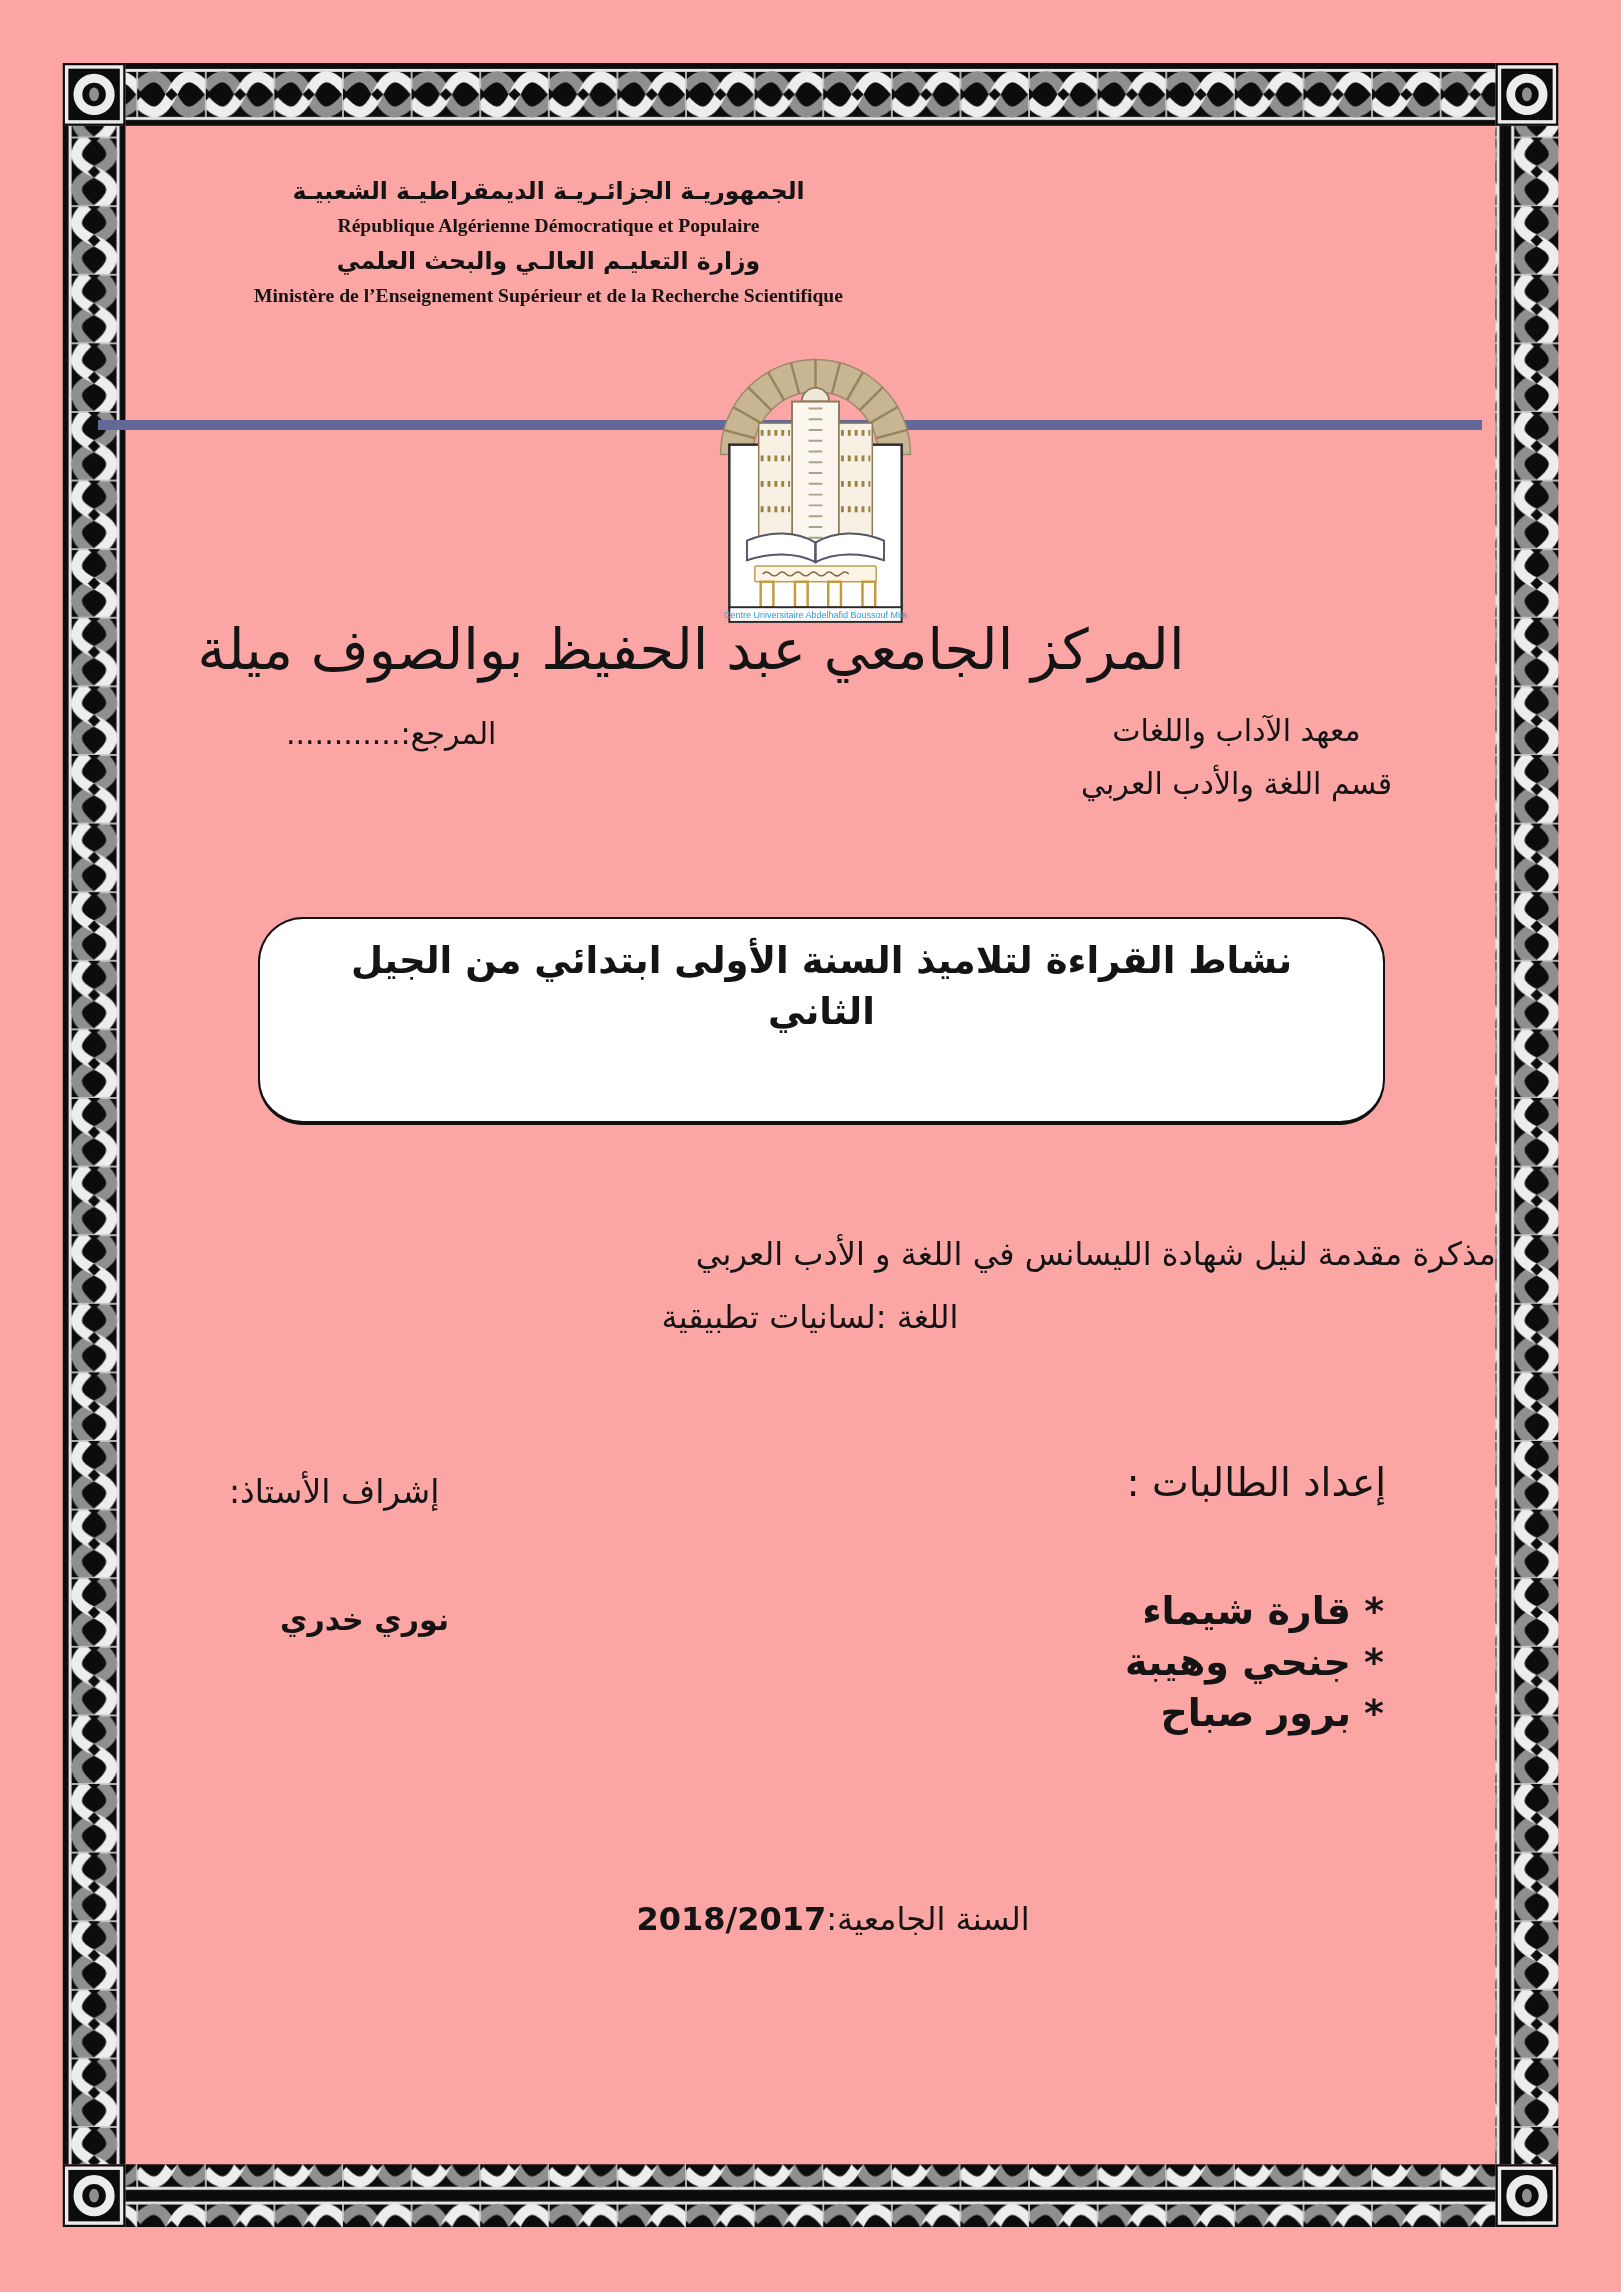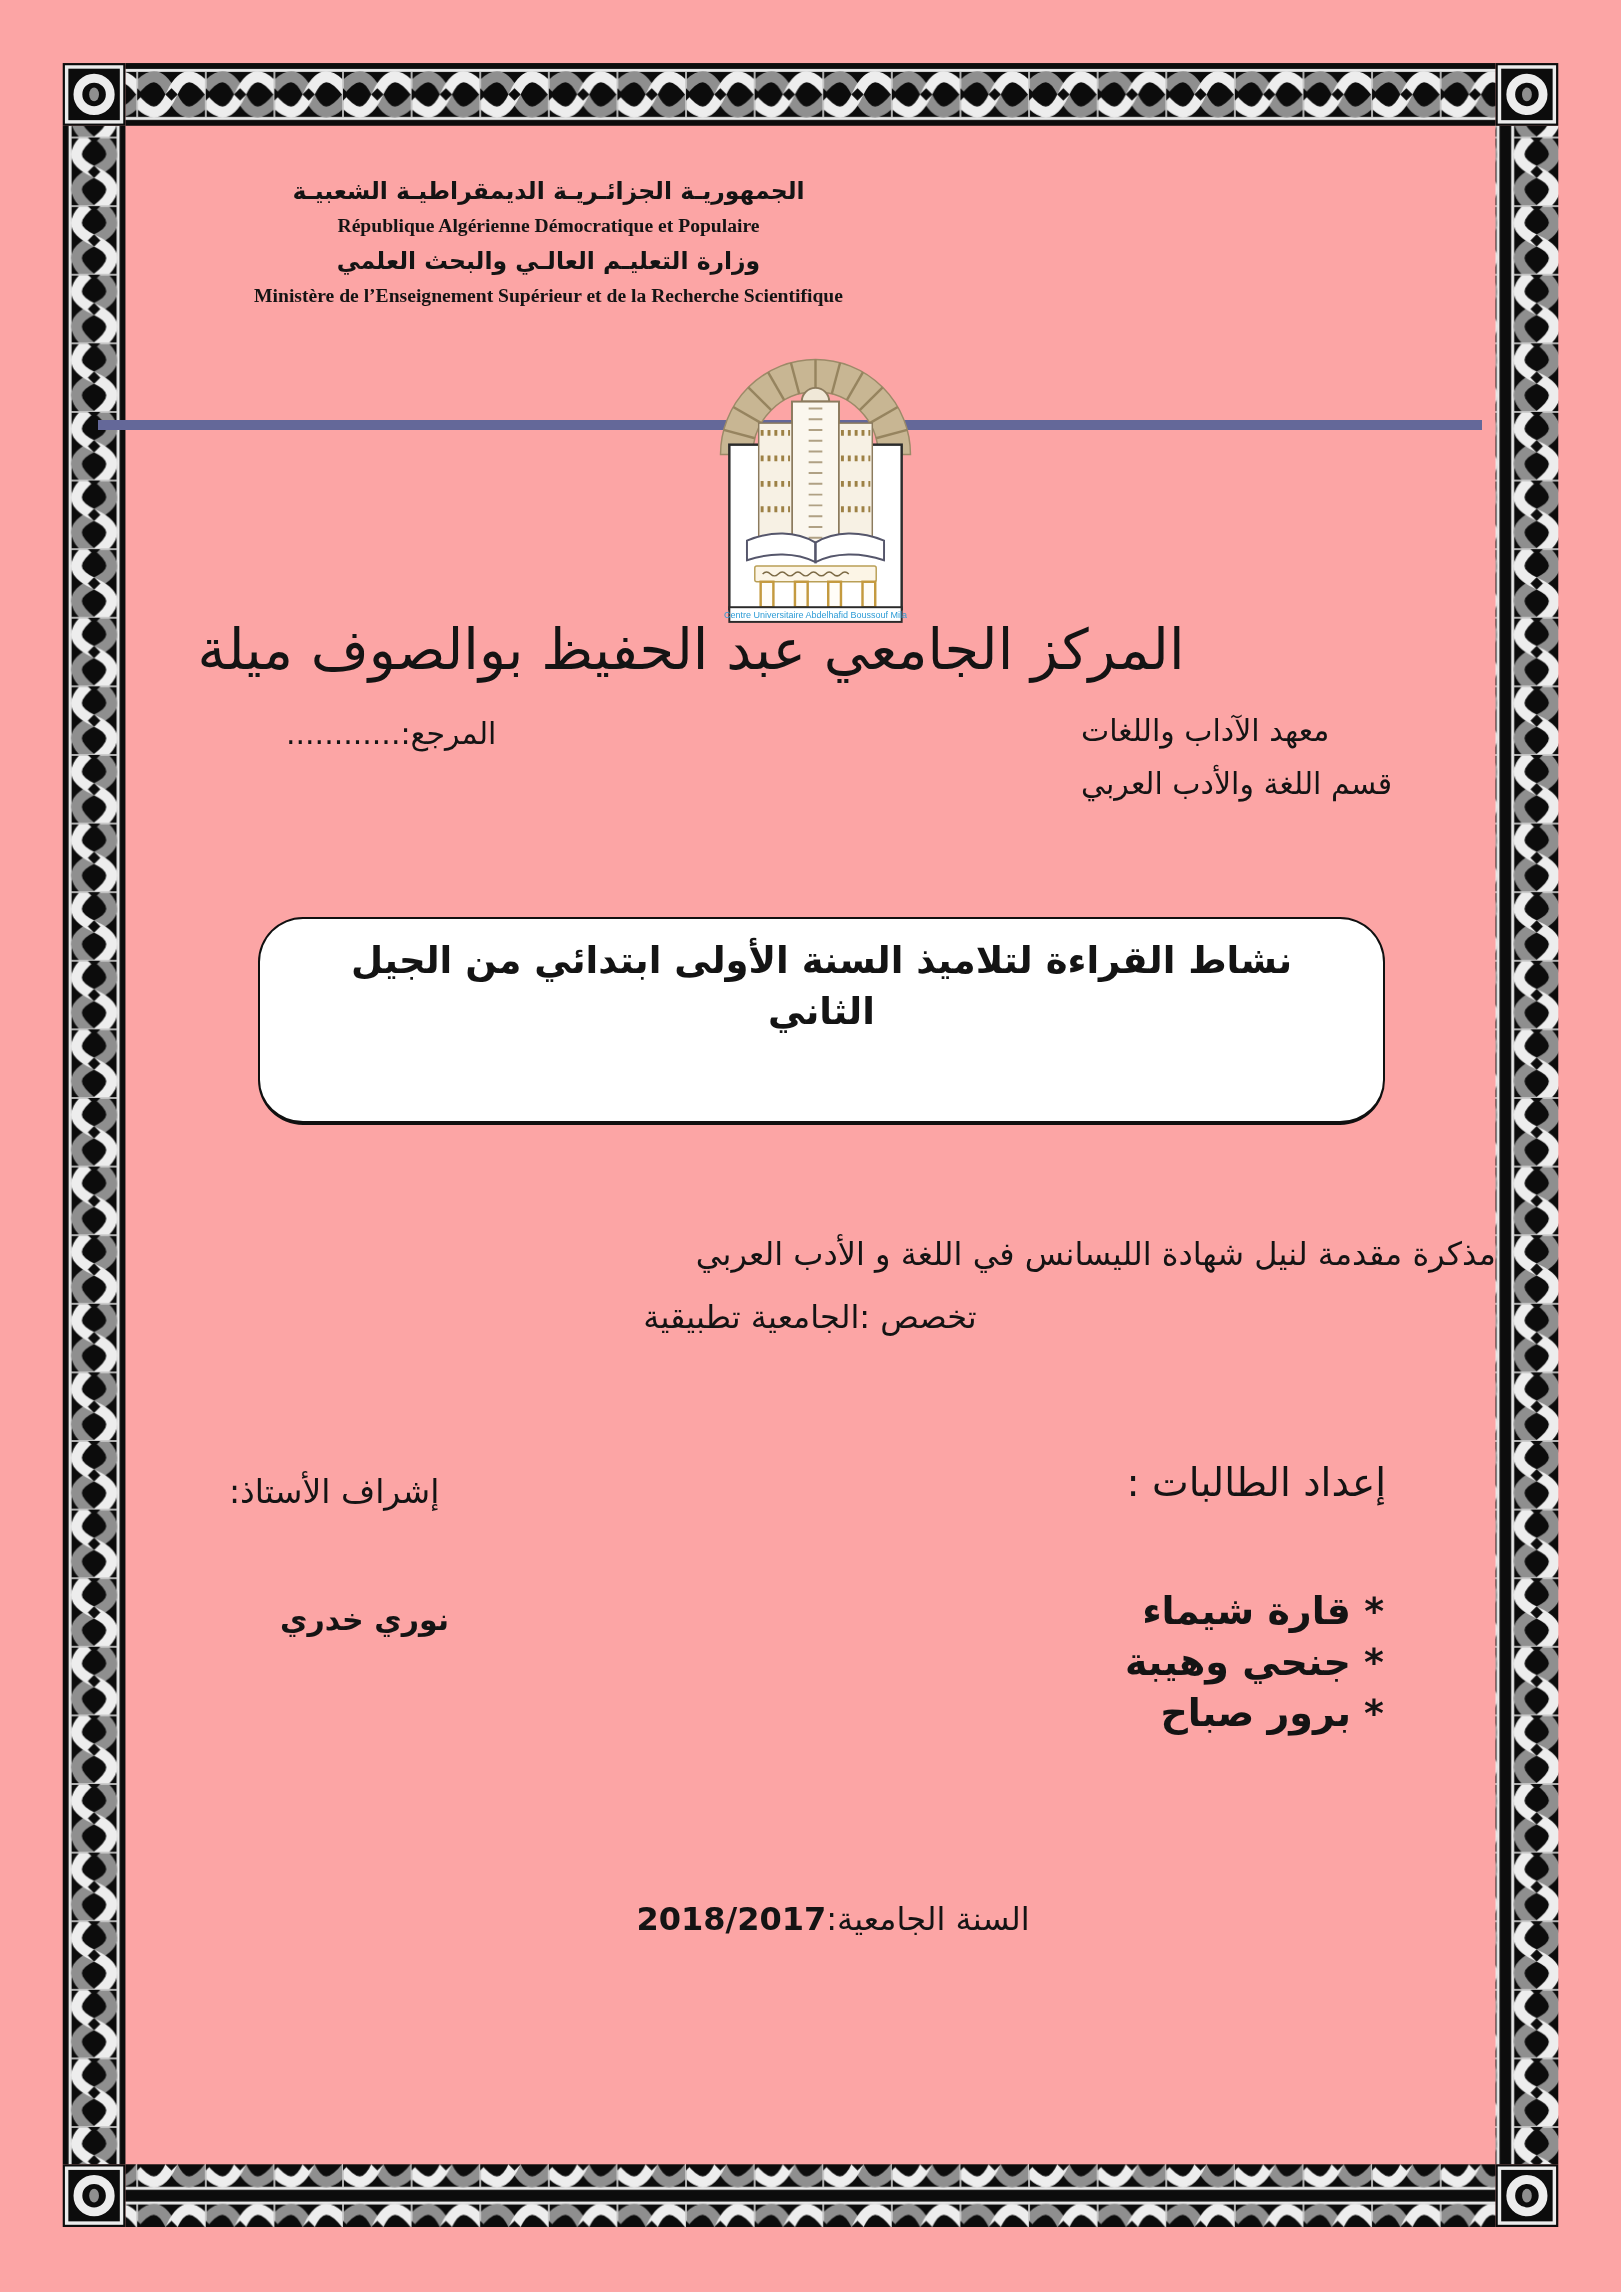--- a/index.html
+++ b/index.html
@@ -18,7 +18,7 @@
   .h-ar{font-weight:bold;font-size:23.5px;line-height:36px;direction:rtl;font-family:"DejaVu Sans",sans-serif;}
   .h-fr{font-weight:bold;font-size:19.6px;line-height:34px;font-family:"Liberation Serif",serif;}
   .center-name{position:absolute;left:54px;top:617px;width:1274px;text-align:center;font-size:56px;direction:rtl;z-index:2;}
-  .institute-block{position:absolute;right:229px;top:704px;text-align:left;font-size:30px;line-height:53px;direction:rtl;z-index:2;}
+  .institute-block{position:absolute;right:229px;top:704px;text-align:center;font-size:30px;line-height:53px;direction:rtl;z-index:2;}
   .ref-label{position:absolute;left:286px;top:716px;font-size:30px;direction:rtl;z-index:2;}
   .title-box{
     position:absolute;left:258px;top:917px;width:1127px;height:208px;

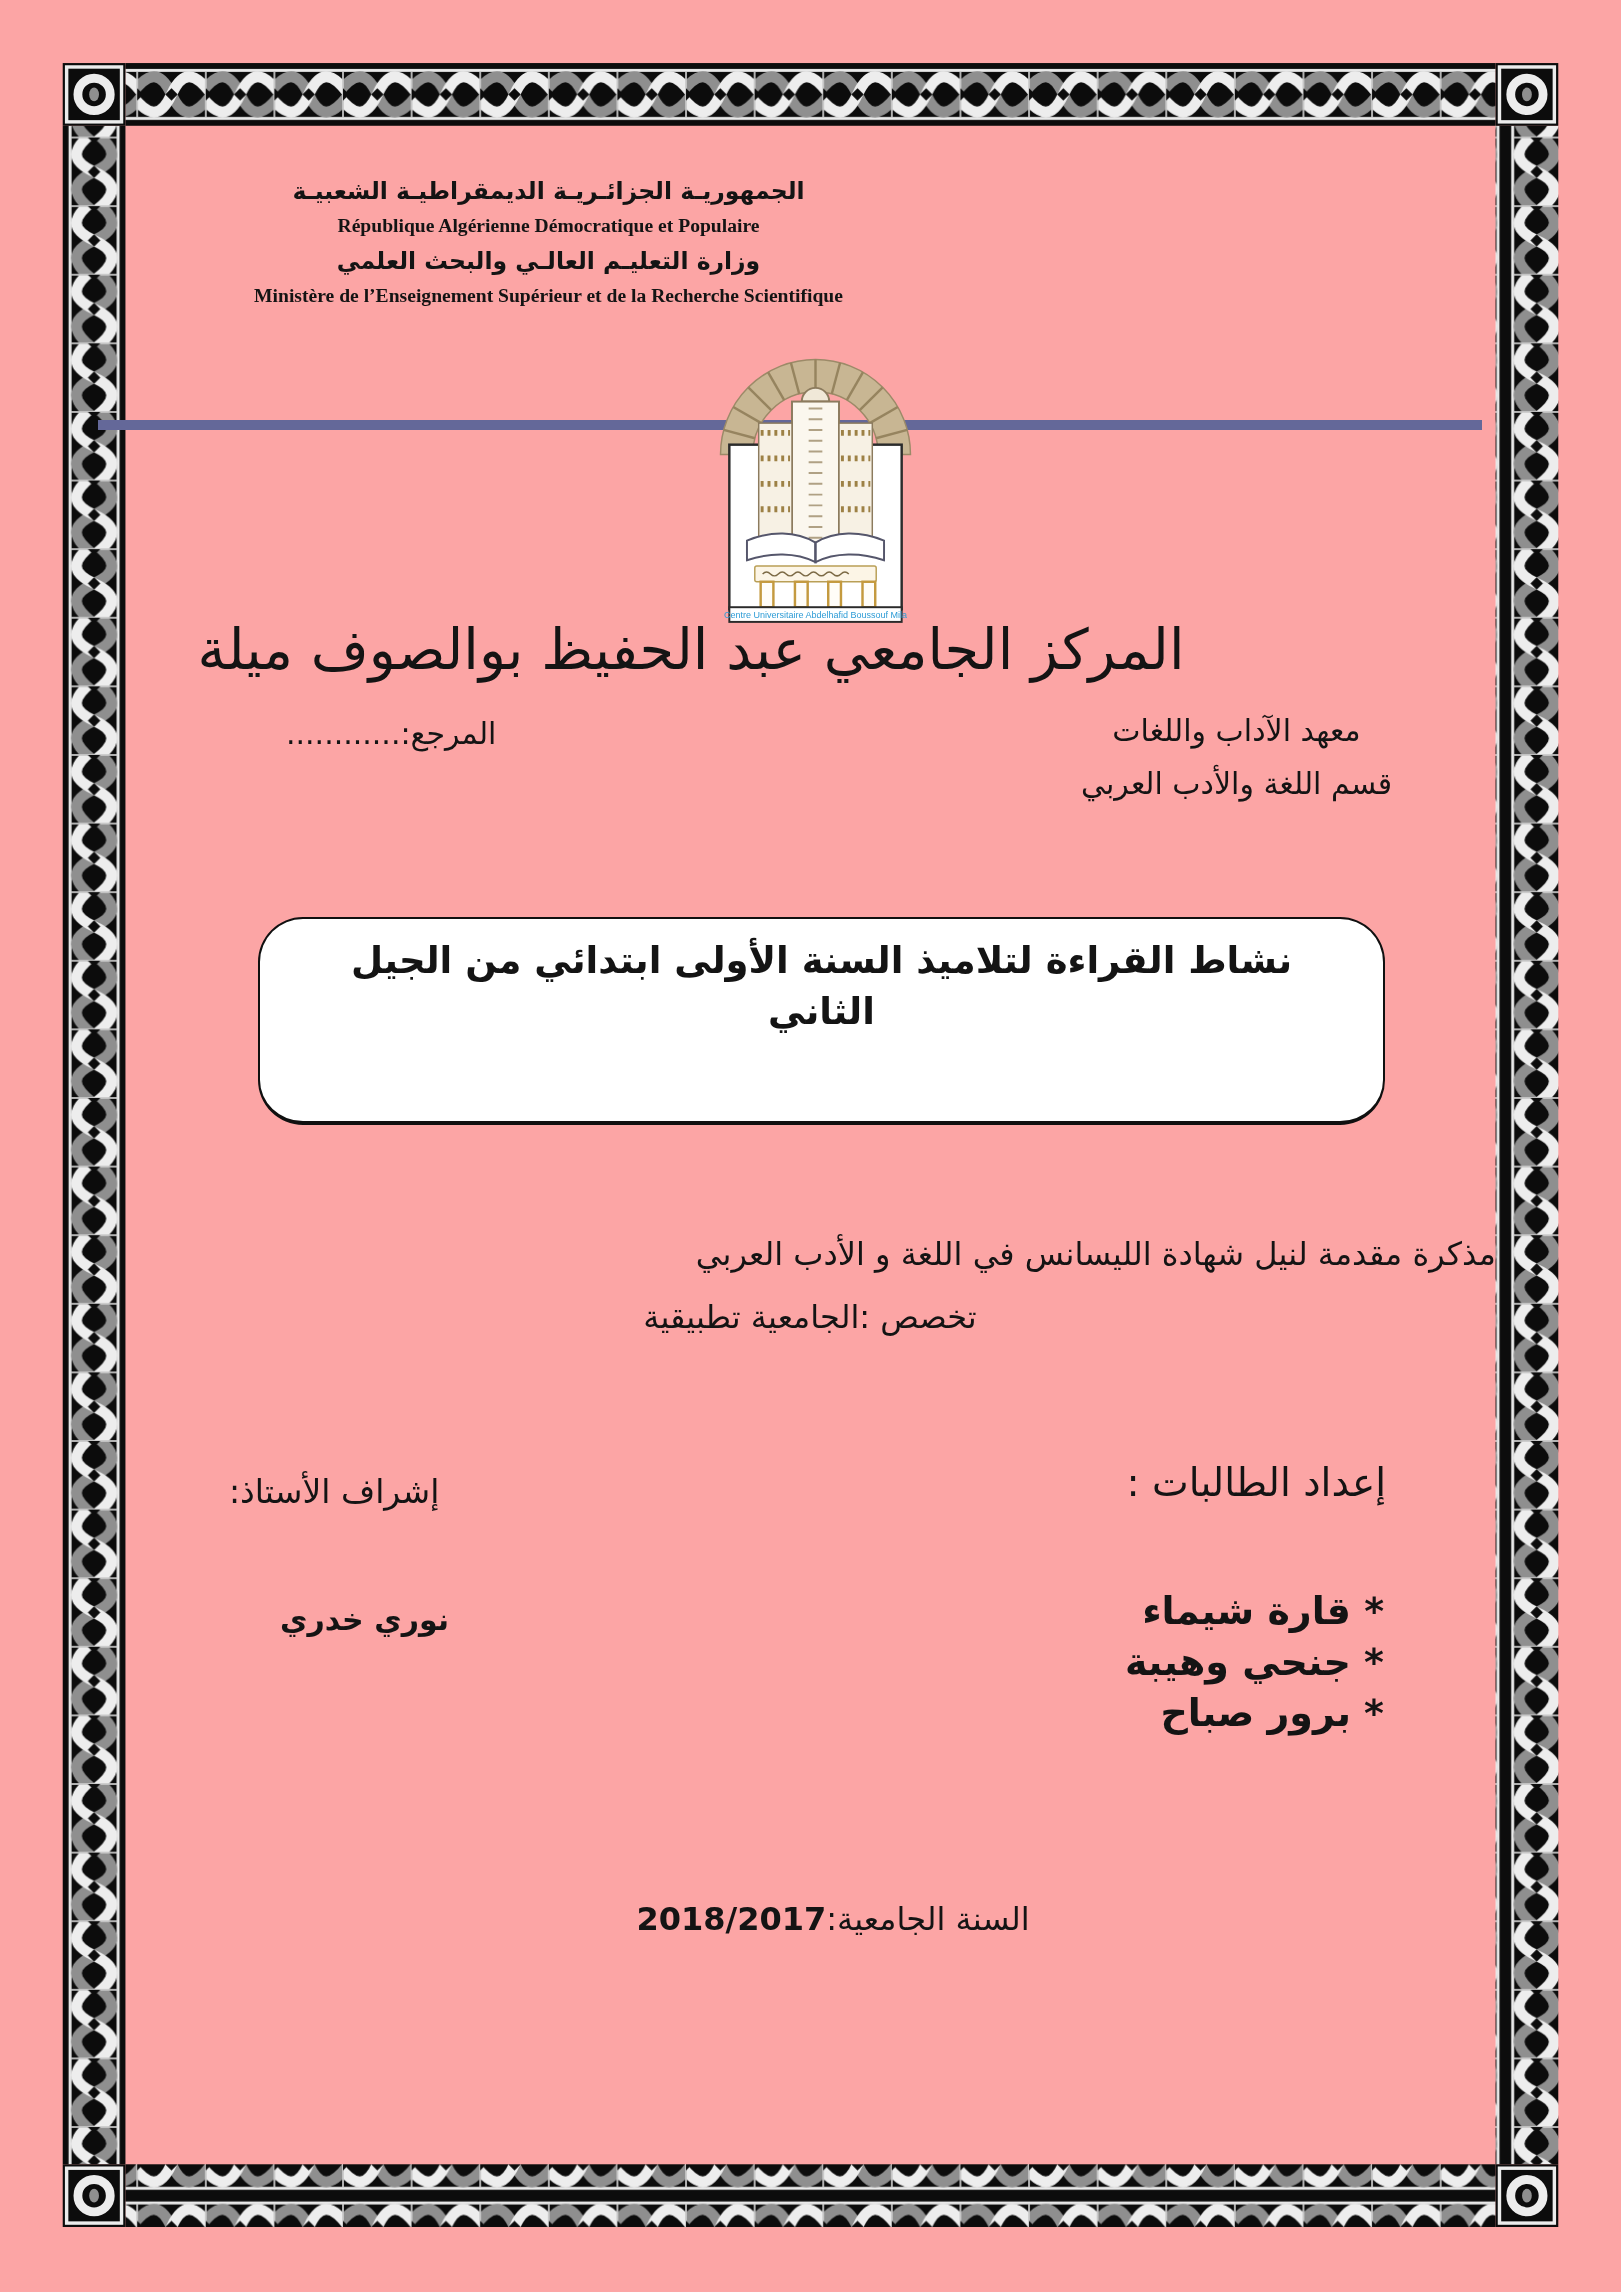--- a/index.html
+++ b/index.html
@@ -162,7 +162,7 @@
   </div>
 
   <div class="memoir-line1">مذكرة مقدمة لنيل شهادة الليسانس في اللغة و الأدب العربي</div>
-  <div class="memoir-line2">تخصص :الجامعية تطبيقية</div>
+  <div class="memoir-line2">اللغة :لسانيات تطبيقية</div>
 
   <div class="prep-label">إعداد الطالبات :</div>
   <div class="sup-label">إشراف الأستاذ:</div>

